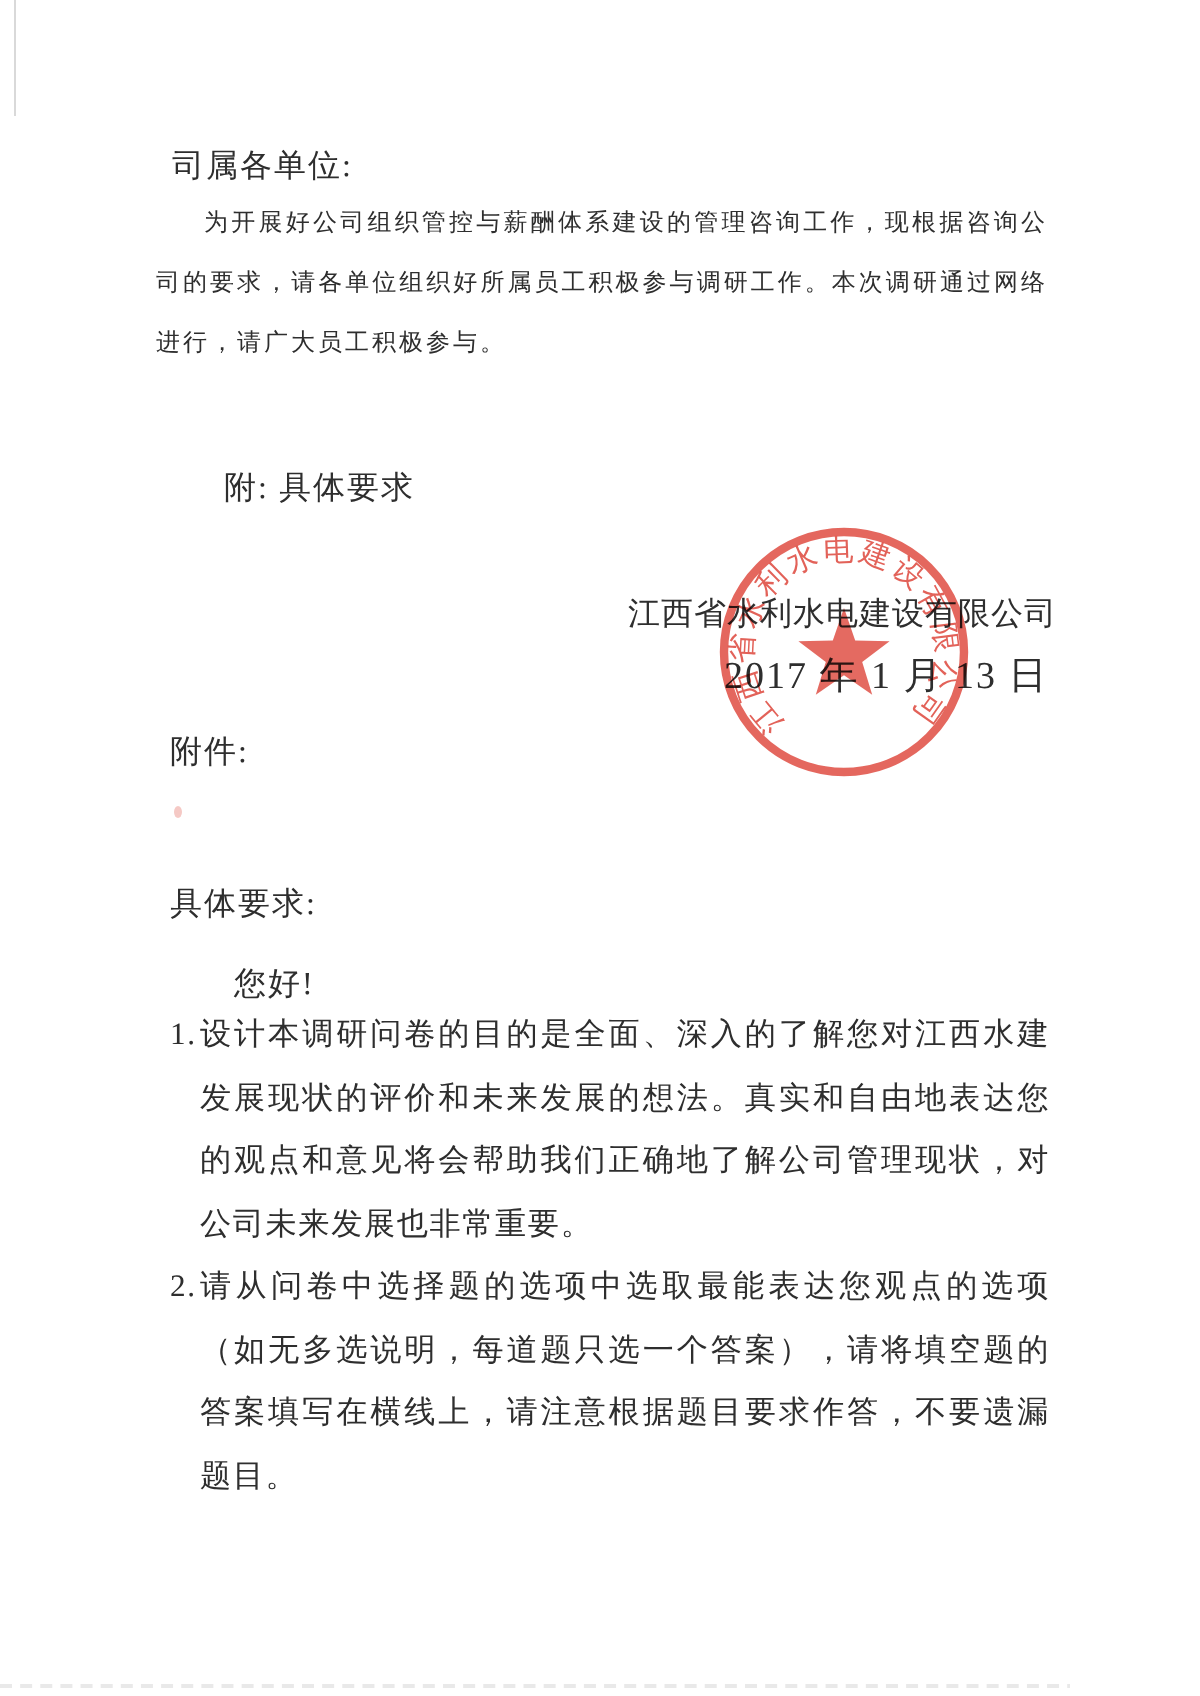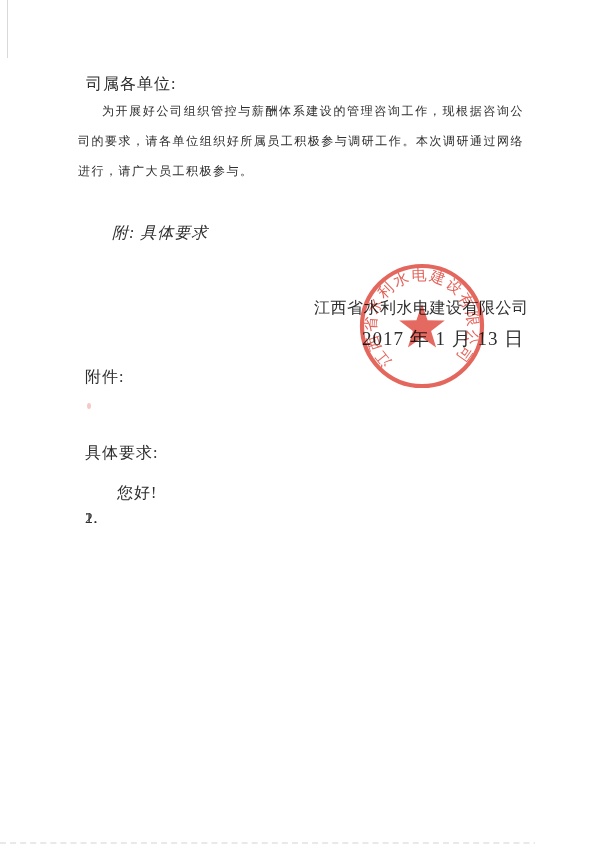--- a/index.html
+++ b/index.html
@@ -33,7 +33,7 @@
     text-indent: 2em;
     text-justify: inter-character;
   }
-  .attach-note    { left: 112px; top: 223px; font-style: italic; }
+  .attach-note    { left: 112px; top: 235px; }
   .company-line   { left: 314px; top: 298px; letter-spacing: 0.5px; }
   .date-line      { left: 362px; top: 329px; font-size: 19px; letter-spacing: 1px; }
   .attachment-label { left: 85px; top: 367px; }

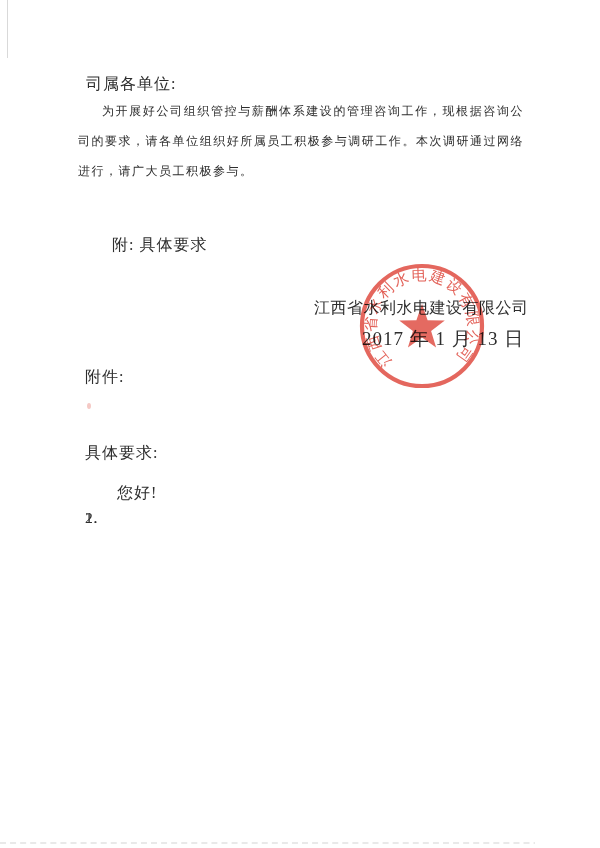--- a/index.html
+++ b/index.html
@@ -133,6 +133,7 @@
   <div class="list">
     <div class="list-item">
       <span class="item-number">1.</span>
+      <span>设计本调研问卷的目的是全面、深入的了解您对江西水建发展现状的评价和未来发展的想法。真实和自由地表达您的观点和意见将会帮助我们正确地了解公司管理现状，对公司未来发展也非常重要。</span>
     </div>
     <div class="list-item">
       <span class="item-number">2.</span>

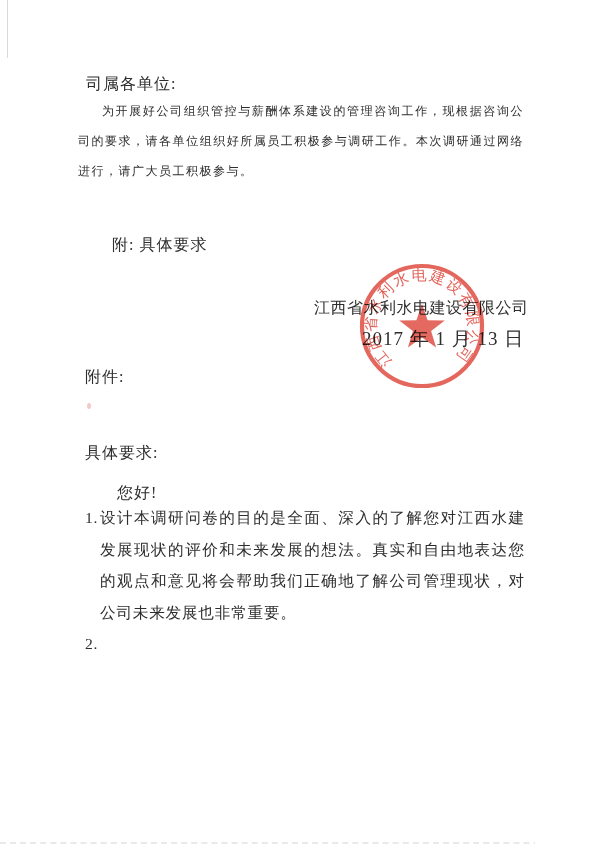--- a/index.html
+++ b/index.html
@@ -137,6 +137,7 @@
     </div>
     <div class="list-item">
       <span class="item-number">2.</span>
+      <span>请从问卷中选择题的选项中选取最能表达您观点的选项（如无多选说明，每道题只选一个答案），请将填空题的答案填写在横线上，请注意根据题目要求作答，不要遗漏题目。</span>
     </div>
   </div>
 

